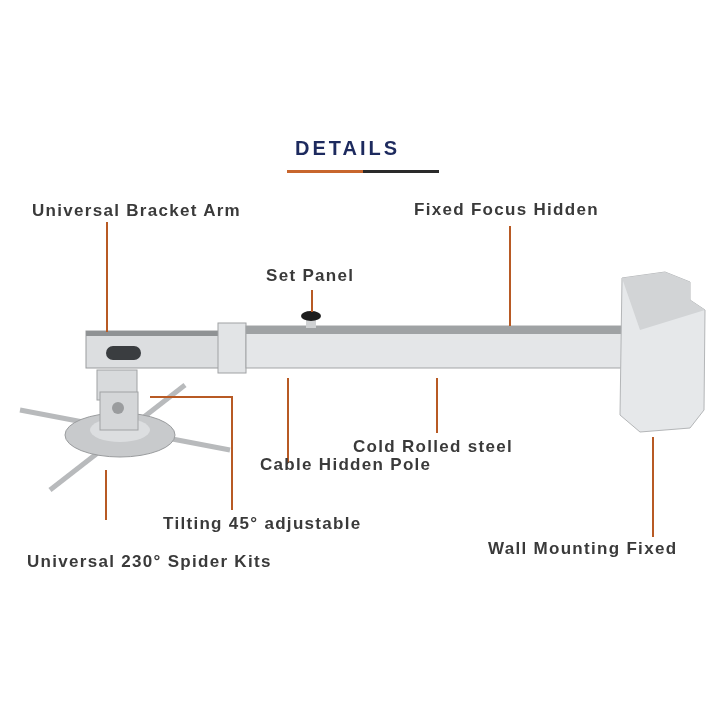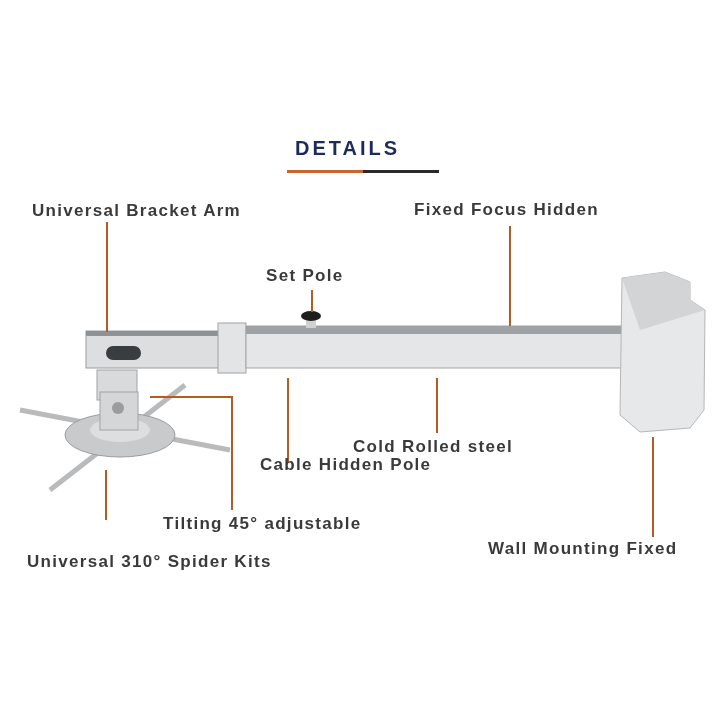--- a/index.html
+++ b/index.html
@@ -68,7 +68,7 @@
 
 <div class="label" style="left:32px;top:201px;">Universal Bracket Arm</div>
 <div class="label" style="left:414px;top:200px;">Fixed Focus Hidden</div>
-<div class="label" style="left:266px;top:266px;">Set Pole</div>
+<div class="label" style="left:266px;top:266px;">Set Panel</div>
 <div class="label" style="left:353px;top:437px;">Cold Rolled steel</div>
 <div class="label" style="left:260px;top:455px;">Cable Hidden Pole</div>
 <div class="label" style="left:163px;top:514px;">Tilting 45° adjustable</div>

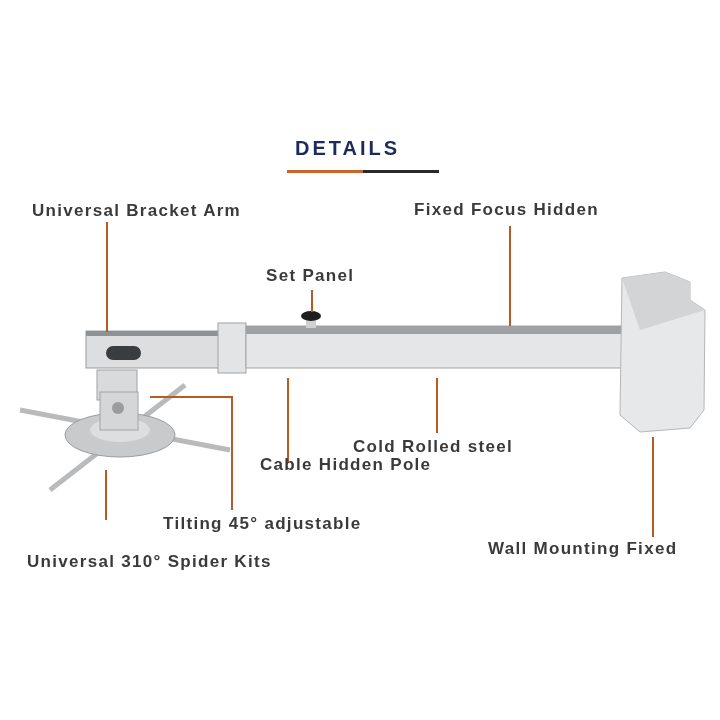--- a/index.html
+++ b/index.html
@@ -73,6 +73,6 @@
 <div class="label" style="left:260px;top:455px;">Cable Hidden Pole</div>
 <div class="label" style="left:163px;top:514px;">Tilting 45° adjustable</div>
 <div class="label" style="left:488px;top:539px;">Wall Mounting Fixed</div>
-<div class="label" style="left:27px;top:552px;">Universal 310° Spider Kits</div>
+<div class="label" style="left:27px;top:552px;">Universal 230° Spider Kits</div>
 
 </body></html>

